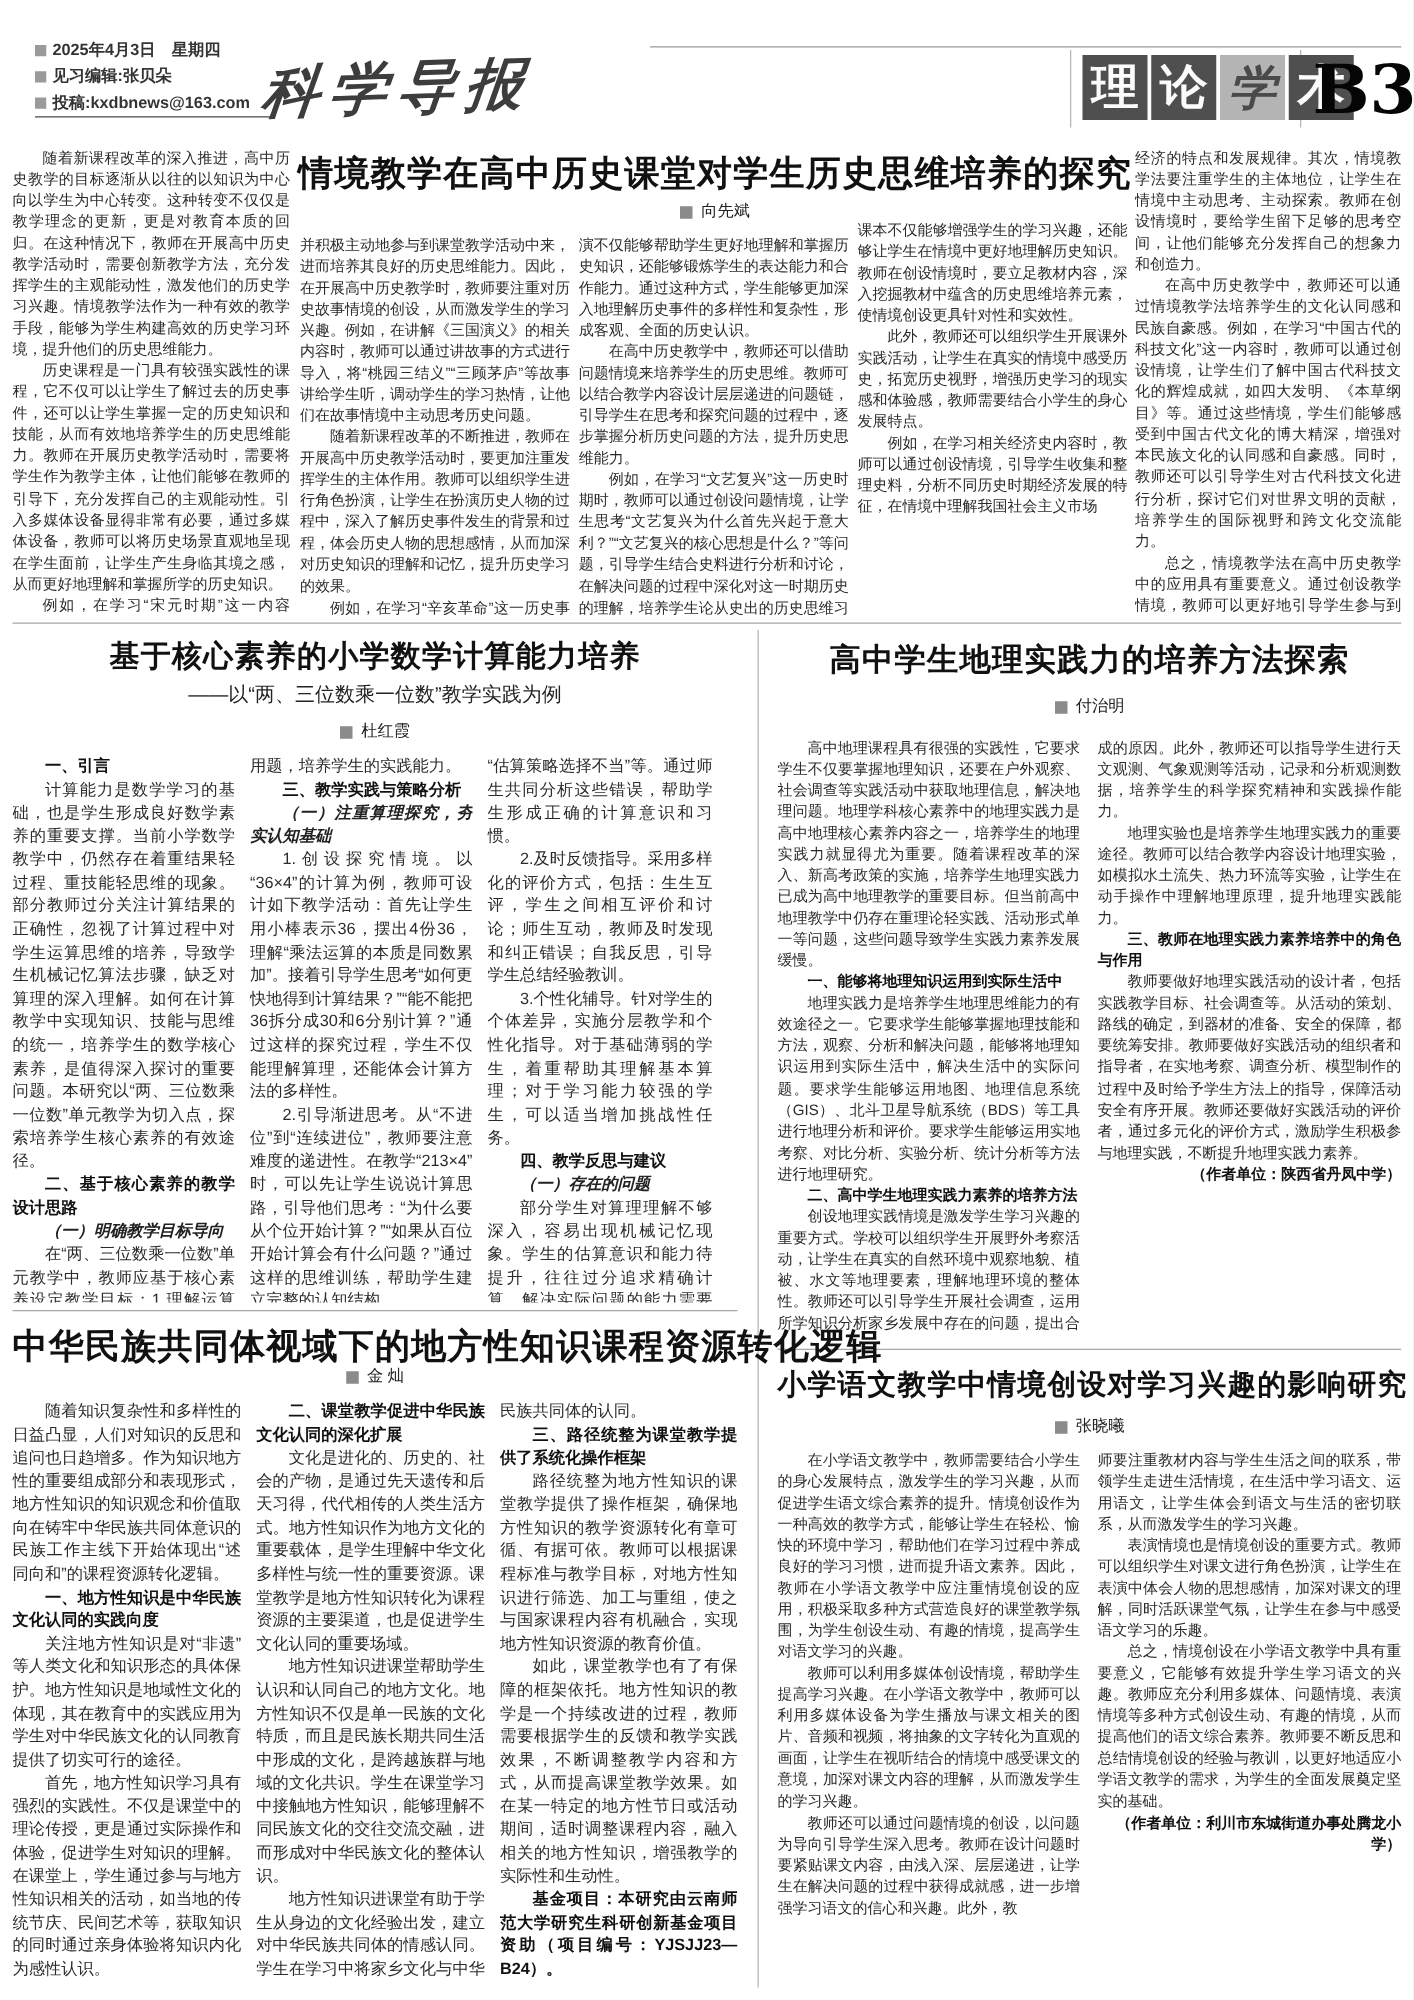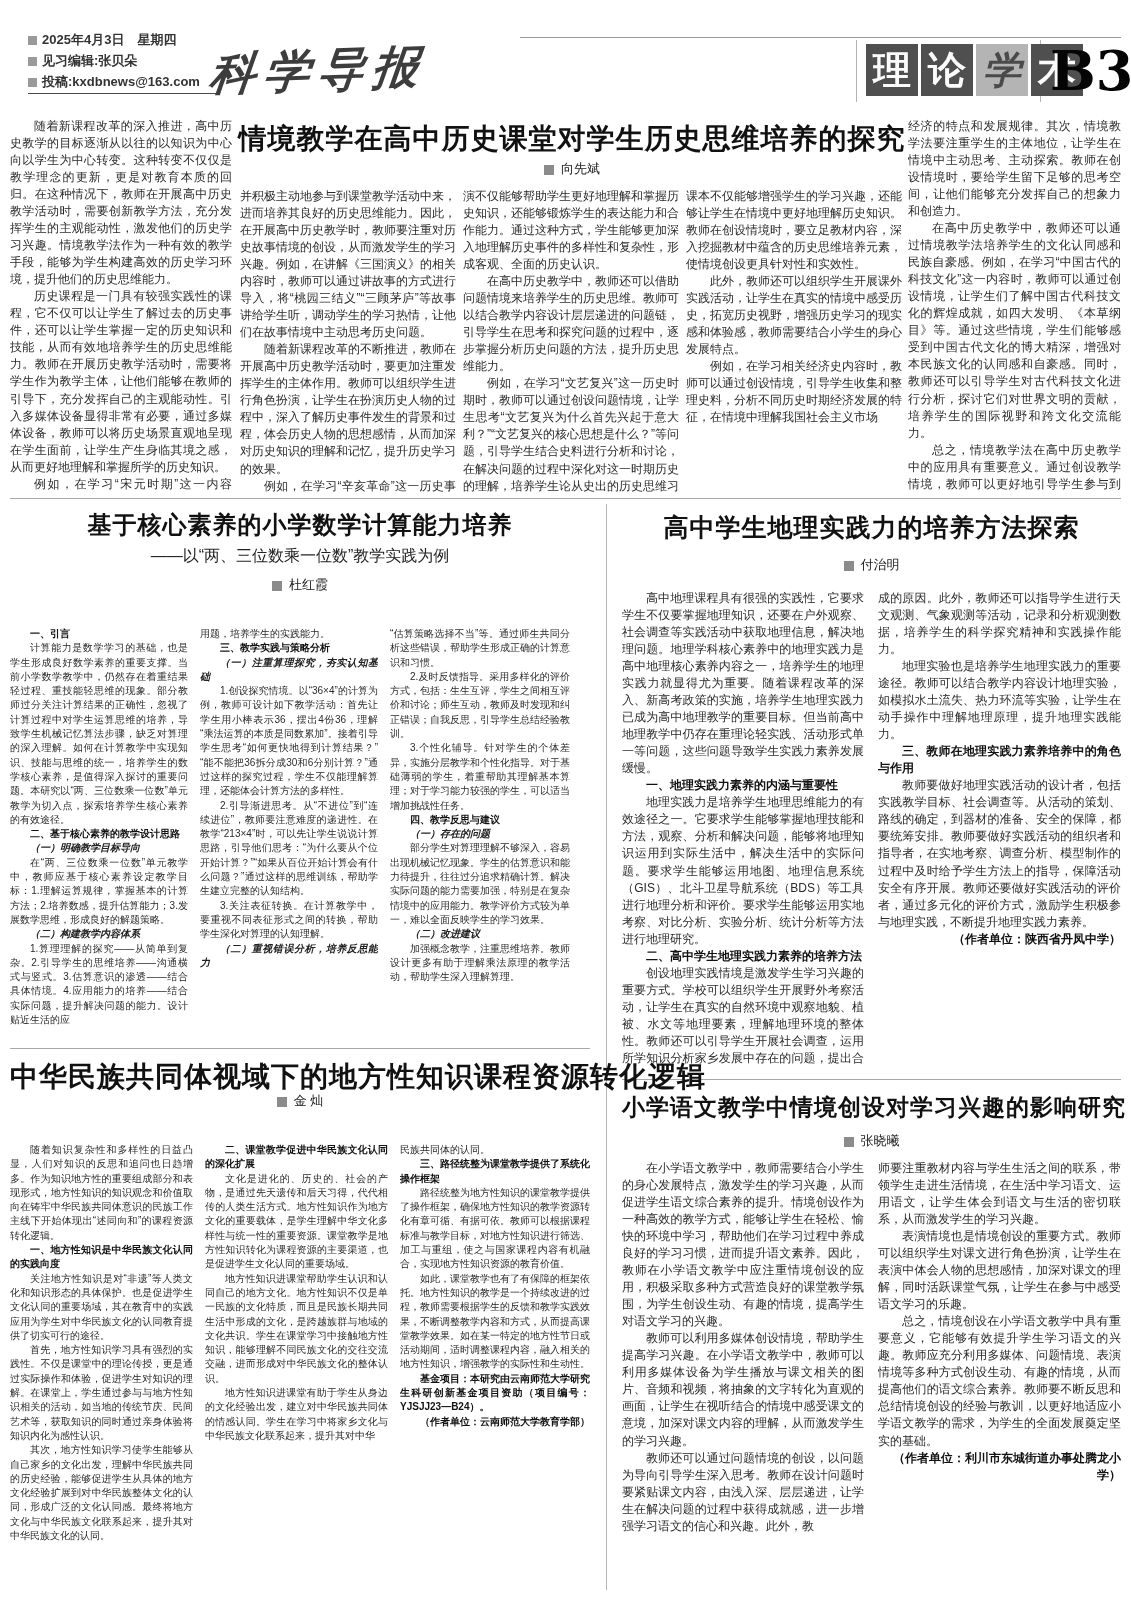--- a/index.html
+++ b/index.html
@@ -78,7 +78,7 @@
       <p class="p">在高中历史教学中，教师还可以借助问题情境来培养学生的历史思维。教师可以结合教学内容设计层层递进的问题链，引导学生在思考和探究问题的过程中，逐步掌握分析历史问题的方法，提升历史思维能力。</p>
       <p class="p">例如，在学习“文艺复兴”这一历史时期时，教师可以通过创设问题情境，让学生思考“文艺复兴为什么首先兴起于意大利？”“文艺复兴的核心思想是什么？”等问题，引导学生结合史料进行分析和讨论，在解决问题的过程中深化对这一时期历史的理解，培养学生论从史出的历史思维习惯。</p>
     </div>
-  <div class="abs col f12" style="left:686px;top:188px;width:216px;height:304px;">
+  <div class="abs col f12" style="left:686px;top:176px;width:216px;height:304px;">
       <p class="cont">课本不仅能够增强学生的学习兴趣，还能够让学生在情境中更好地理解历史知识。教师在创设情境时，要立足教材内容，深入挖掘教材中蕴含的历史思维培养元素，使情境创设更具针对性和实效性。</p>
       <p class="p">此外，教师还可以组织学生开展课外实践活动，让学生在真实的情境中感受历史，拓宽历史视野，增强历史学习的现实感和体验感，教师需要结合小学生的身心发展特点。</p>
       <p class="p">例如，在学习相关经济史内容时，教师可以通过创设情境，引导学生收集和整理史料，分析不同历史时期经济发展的特征，在情境中理解我国社会主义市场</p>

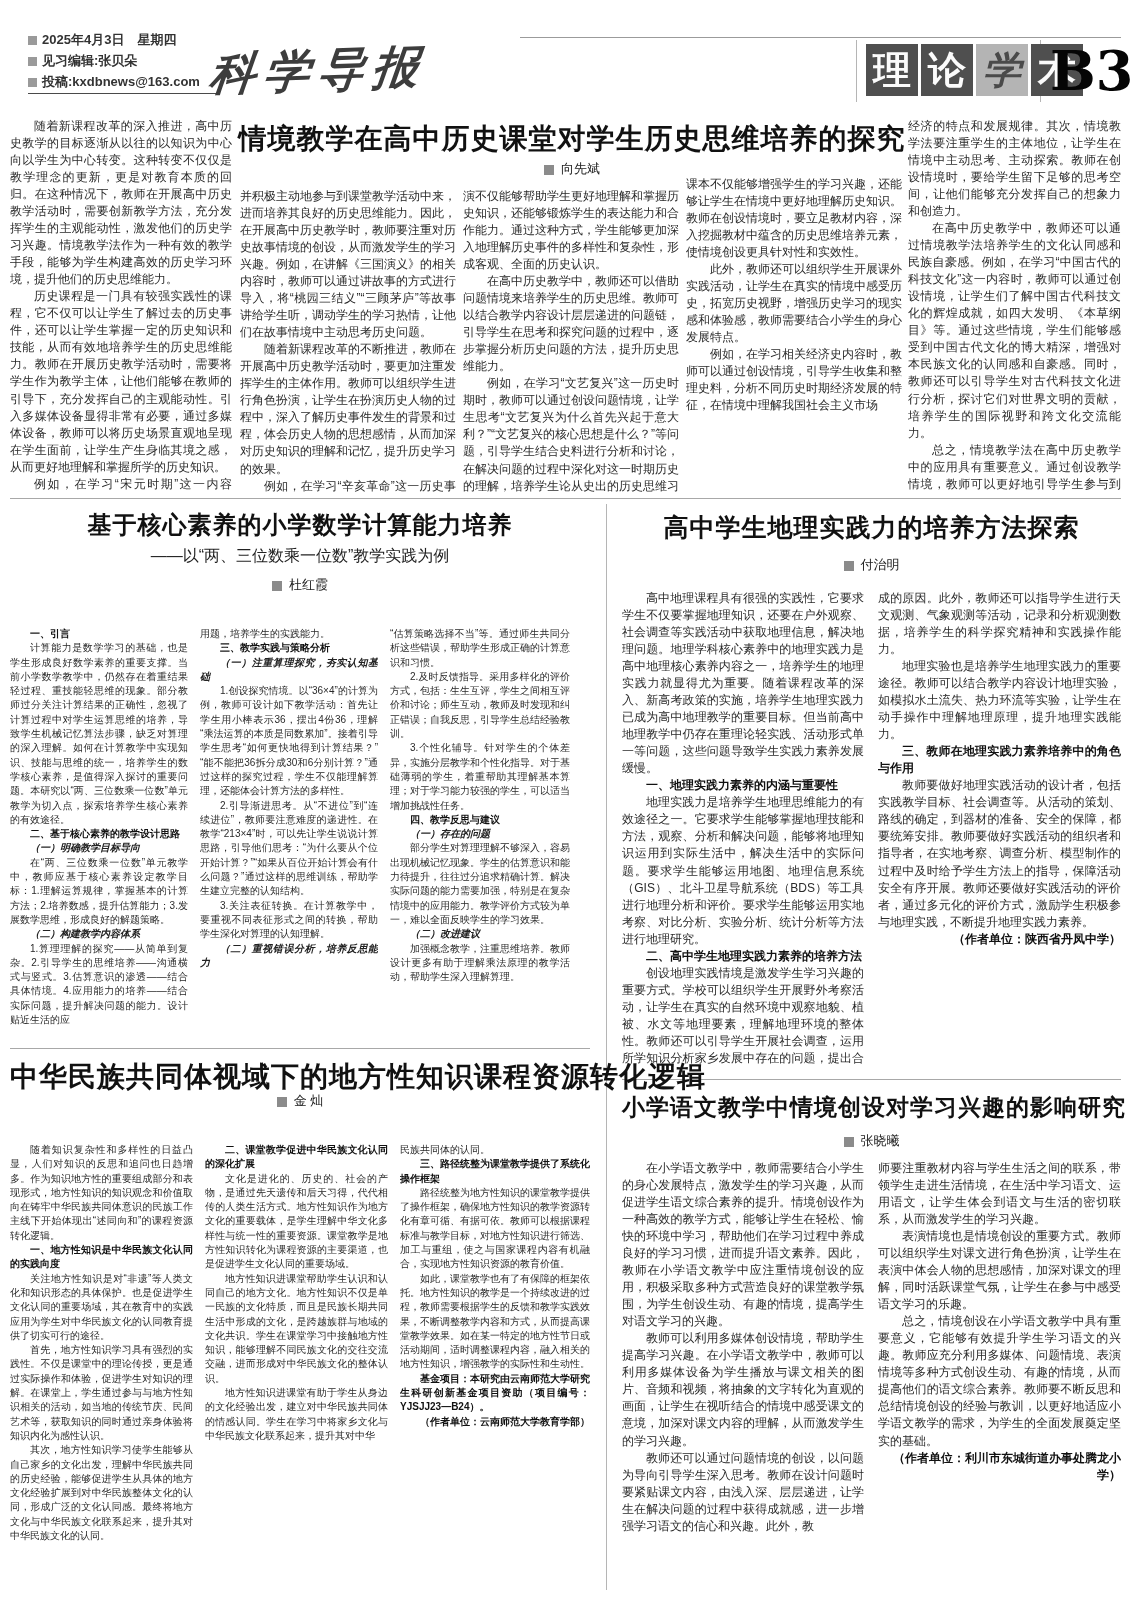--- a/index.html
+++ b/index.html
@@ -34,7 +34,7 @@
   .col .fund{text-indent:2em;font-weight:bold;color:#111;}
   .col .attr{text-align:right;font-weight:bold;color:#111;text-indent:0;}
   .f12{font-size:12px;line-height:1.42;}
-  .f11{font-size:10px;line-height:1.43;margin-top:23px;}
+  .f11{font-size:13px;line-height:1.43;}
   .hrule{height:1px;background:#a8a8a8;}
 </style>
 </head>

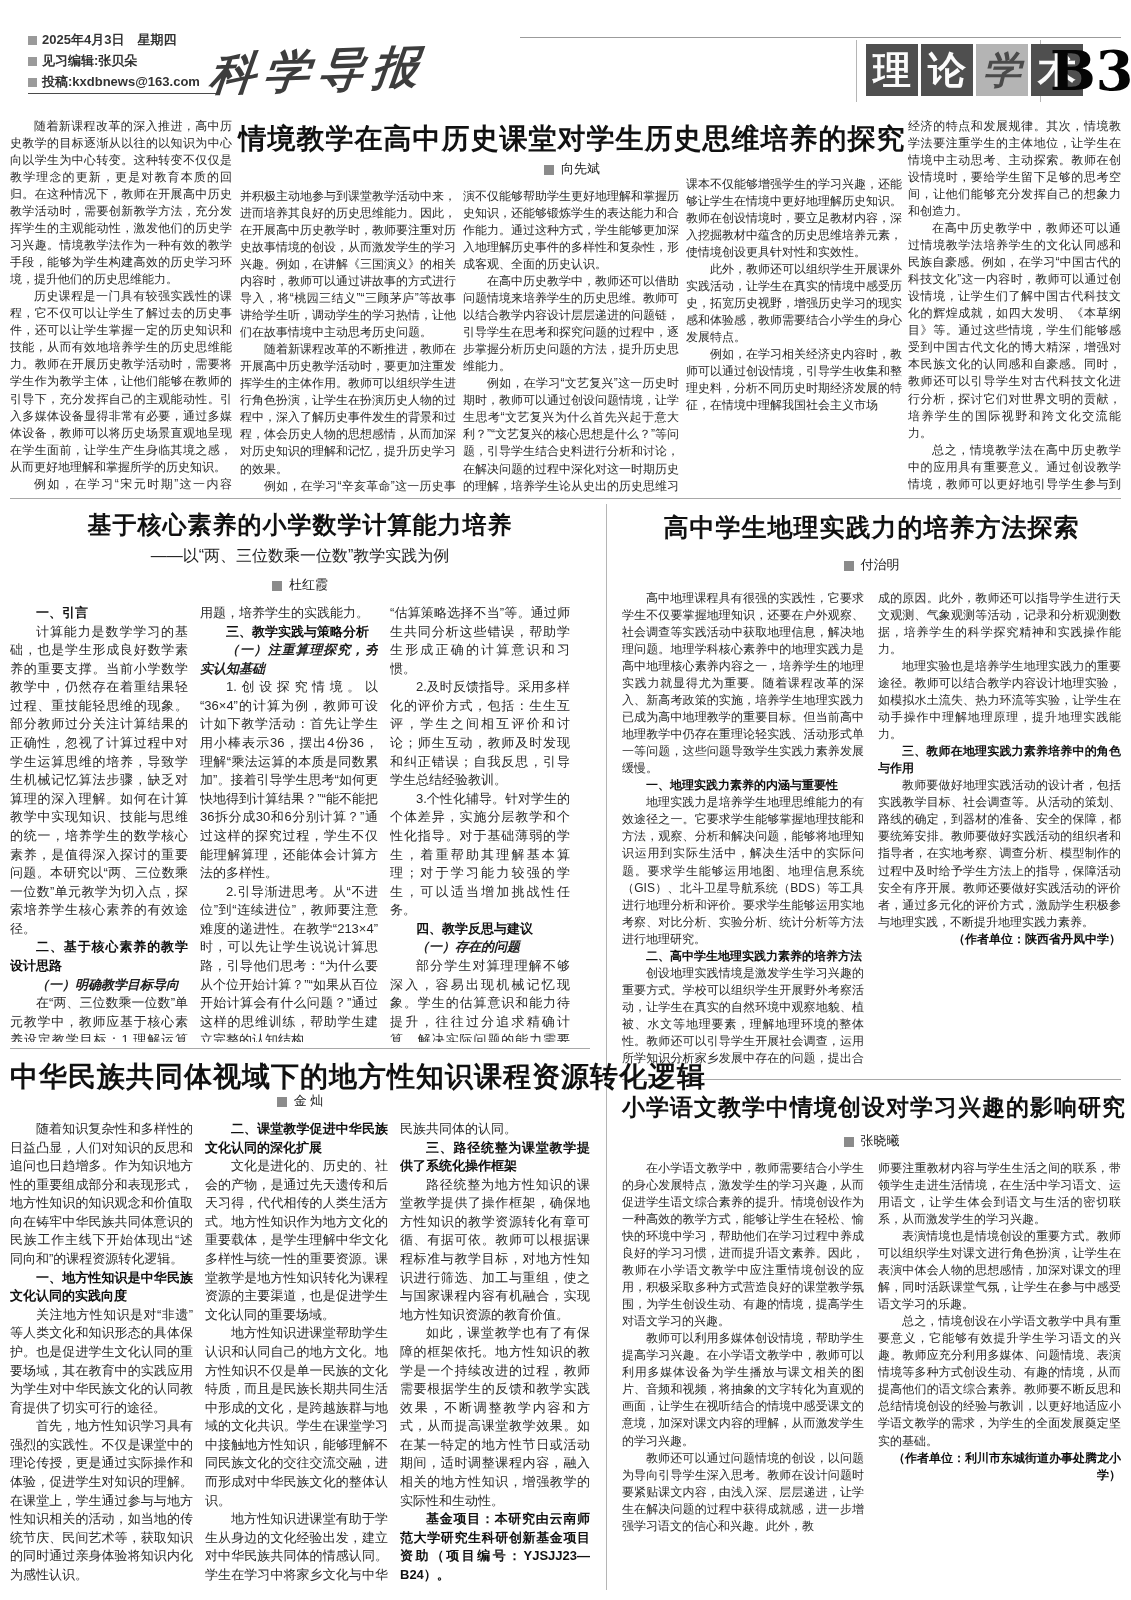--- a/index.html
+++ b/index.html
@@ -130,7 +130,7 @@
 
   <div class="abs col f12" style="left:622px;top:590px;width:242px;height:478px;">
       <p class="p">高中地理课程具有很强的实践性，它要求学生不仅要掌握地理知识，还要在户外观察、社会调查等实践活动中获取地理信息，解决地理问题。地理学科核心素养中的地理实践力是高中地理核心素养内容之一，培养学生的地理实践力就显得尤为重要。随着课程改革的深入、新高考政策的实施，培养学生地理实践力已成为高中地理教学的重要目标。但当前高中地理教学中仍存在重理论轻实践、活动形式单一等问题，这些问题导致学生实践力素养发展缓慢。</p>
-      <p class="h">一、地理实践力素养的内涵与重要性</p>
+      <p class="h">一、能够将地理知识运用到实际生活中</p>
       <p class="p">地理实践力是培养学生地理思维能力的有效途径之一。它要求学生能够掌握地理技能和方法，观察、分析和解决问题，能够将地理知识运用到实际生活中，解决生活中的实际问题。要求学生能够运用地图、地理信息系统（GIS）、北斗卫星导航系统（BDS）等工具进行地理分析和评价。要求学生能够运用实地考察、对比分析、实验分析、统计分析等方法进行地理研究。</p>
       <p class="h">二、高中学生地理实践力素养的培养方法</p>
       <p class="p">创设地理实践情境是激发学生学习兴趣的重要方式。学校可以组织学生开展野外考察活动，让学生在真实的自然环境中观察地貌、植被、水文等地理要素，理解地理环境的整体性。教师还可以引导学生开展社会调查，运用所学知识分析家乡发展中存在的问题，提出合理化建议。此外，教师还可以引导学生制作地理模型，如地貌模型、洋流模型等，通过制作地理模型深度理解地理现象及其形</p>

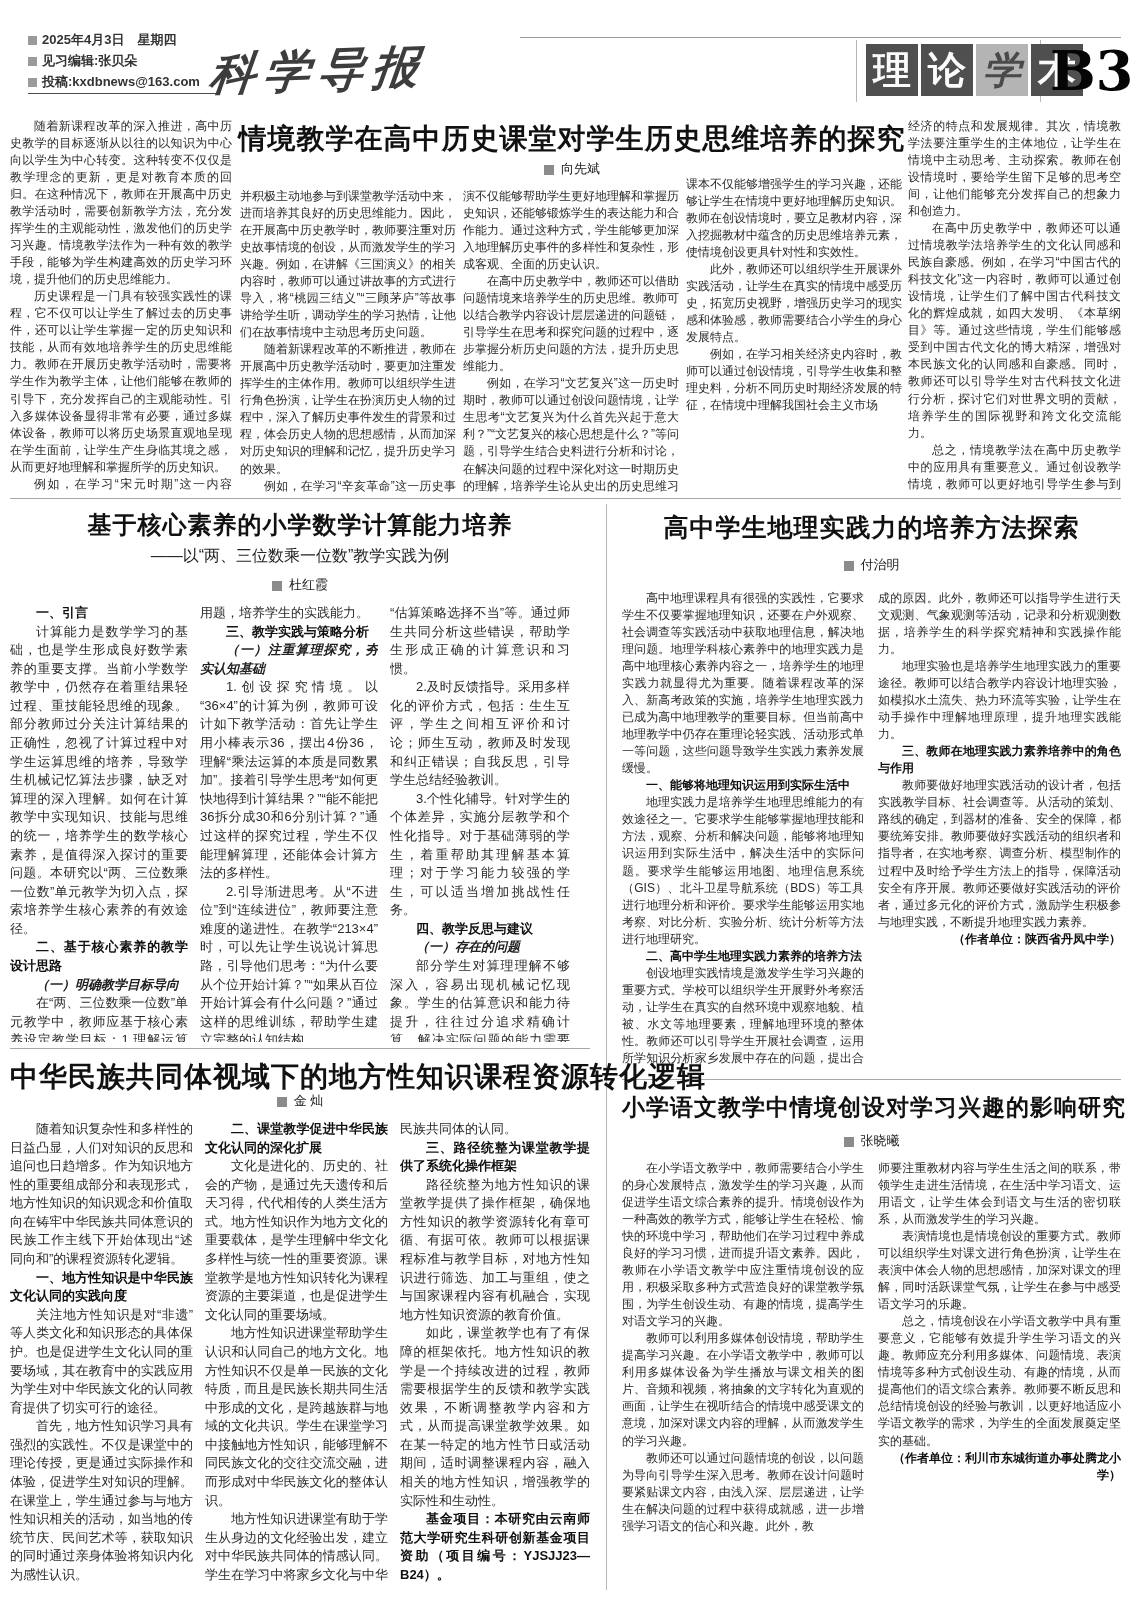--- a/index.html
+++ b/index.html
@@ -152,7 +152,7 @@
   <div class="abs col f11" style="left:10px;top:1120px;width:183px;height:462px;">
       <p class="p">随着知识复杂性和多样性的日益凸显，人们对知识的反思和追问也日趋增多。作为知识地方性的重要组成部分和表现形式，地方性知识的知识观念和价值取向在铸牢中华民族共同体意识的民族工作主线下开始体现出“述同向和”的课程资源转化逻辑。</p>
       <p class="h">一、地方性知识是中华民族文化认同的实践向度</p>
-      <p class="p">关注地方性知识是对“非遗”等人类文化和知识形态的具体保护。也是促进学生文化认同的重要场域，其在教育中的实践应用为学生对中华民族文化的认同教育提供了切实可行的途径。</p>
+      <p class="p">关注地方性知识是对“非遗”等人类文化和知识形态的具体保护。地方性知识是地域性文化的体现，其在教育中的实践应用为学生对中华民族文化的认同教育提供了切实可行的途径。</p>
       <p class="p">首先，地方性知识学习具有强烈的实践性。不仅是课堂中的理论传授，更是通过实际操作和体验，促进学生对知识的理解。在课堂上，学生通过参与与地方性知识相关的活动，如当地的传统节庆、民间艺术等，获取知识的同时通过亲身体验将知识内化为感性认识。</p>
       <p class="p">其次，地方性知识学习使学生能够从自己家乡的文化出发，理解中华民族共同的历史经验，能够促进学生从具体的地方文化经验扩展到对中华民族整体文化的认同，形成广泛的文化认同感。最终将地方文化与中华民族文化联系起来，提升其对中华民族文化的认同。</p>
     </div>

